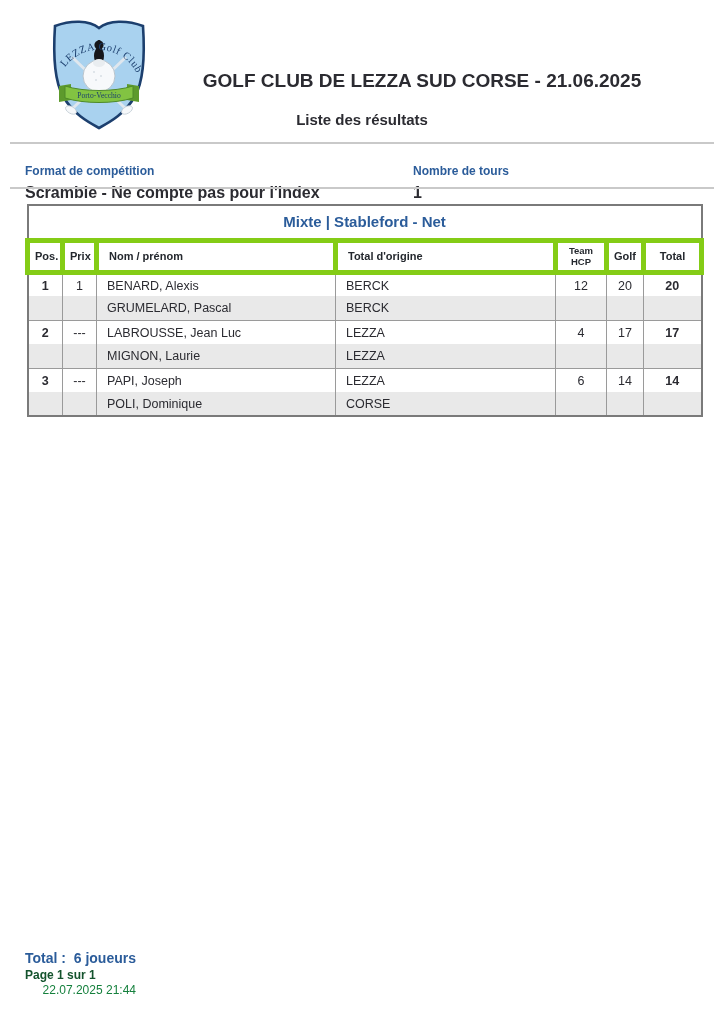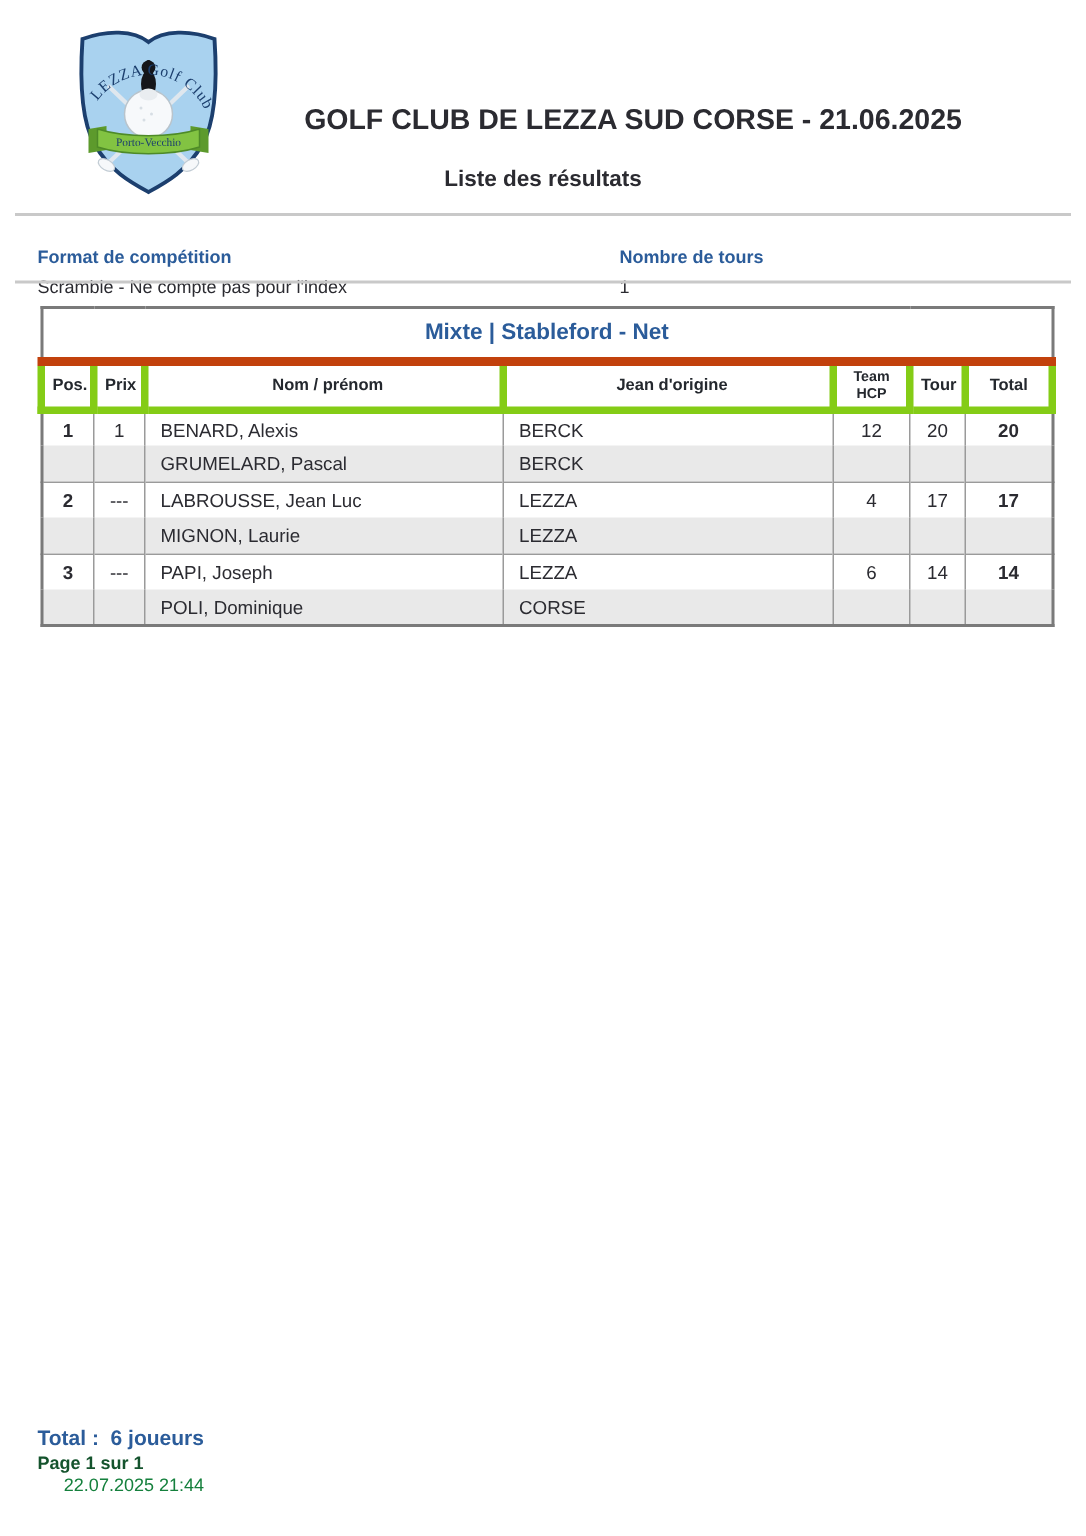--- a/index.html
+++ b/index.html
@@ -35,7 +35,7 @@
   .meta-col.c1 { left:0; }
   .meta-col.c2 { left:388px; }
   .meta-label { font-size:12px; font-weight:bold; margin-bottom:6px; }
-  .meta-value { font-size:12px; font-weight:normal; color:#2b2b31; }
+  .meta-value { font-size:16px; font-weight:bold; color:#2b2b31; }
 
   
   table.results {

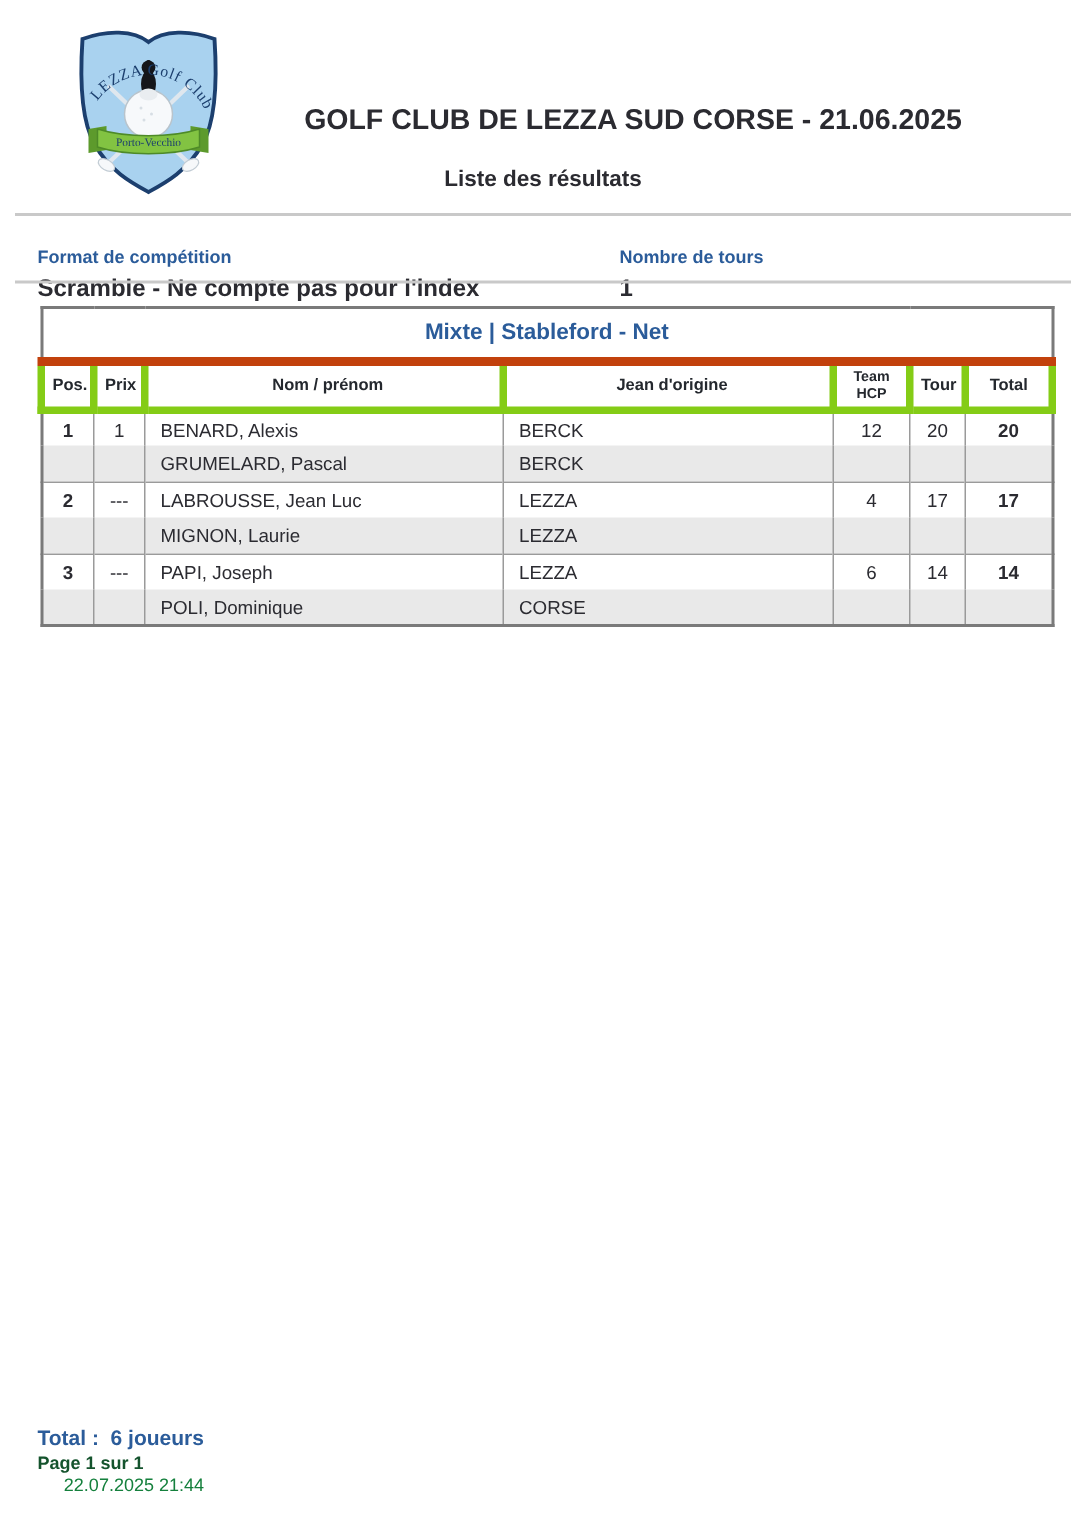--- a/index.html
+++ b/index.html
@@ -45,7 +45,7 @@
   }
   .title-row th {
     font-size:15px; font-weight:bold; text-align:center;
-    padding:7px 0 8px 0; border-bottom:6px solid #c2410c;
+    padding:7px 0 8px 0; border-bottom:1px solid #c2410c;
   }
   .head-row th {
     font-size:11px; font-weight:bold; color:#24282e;

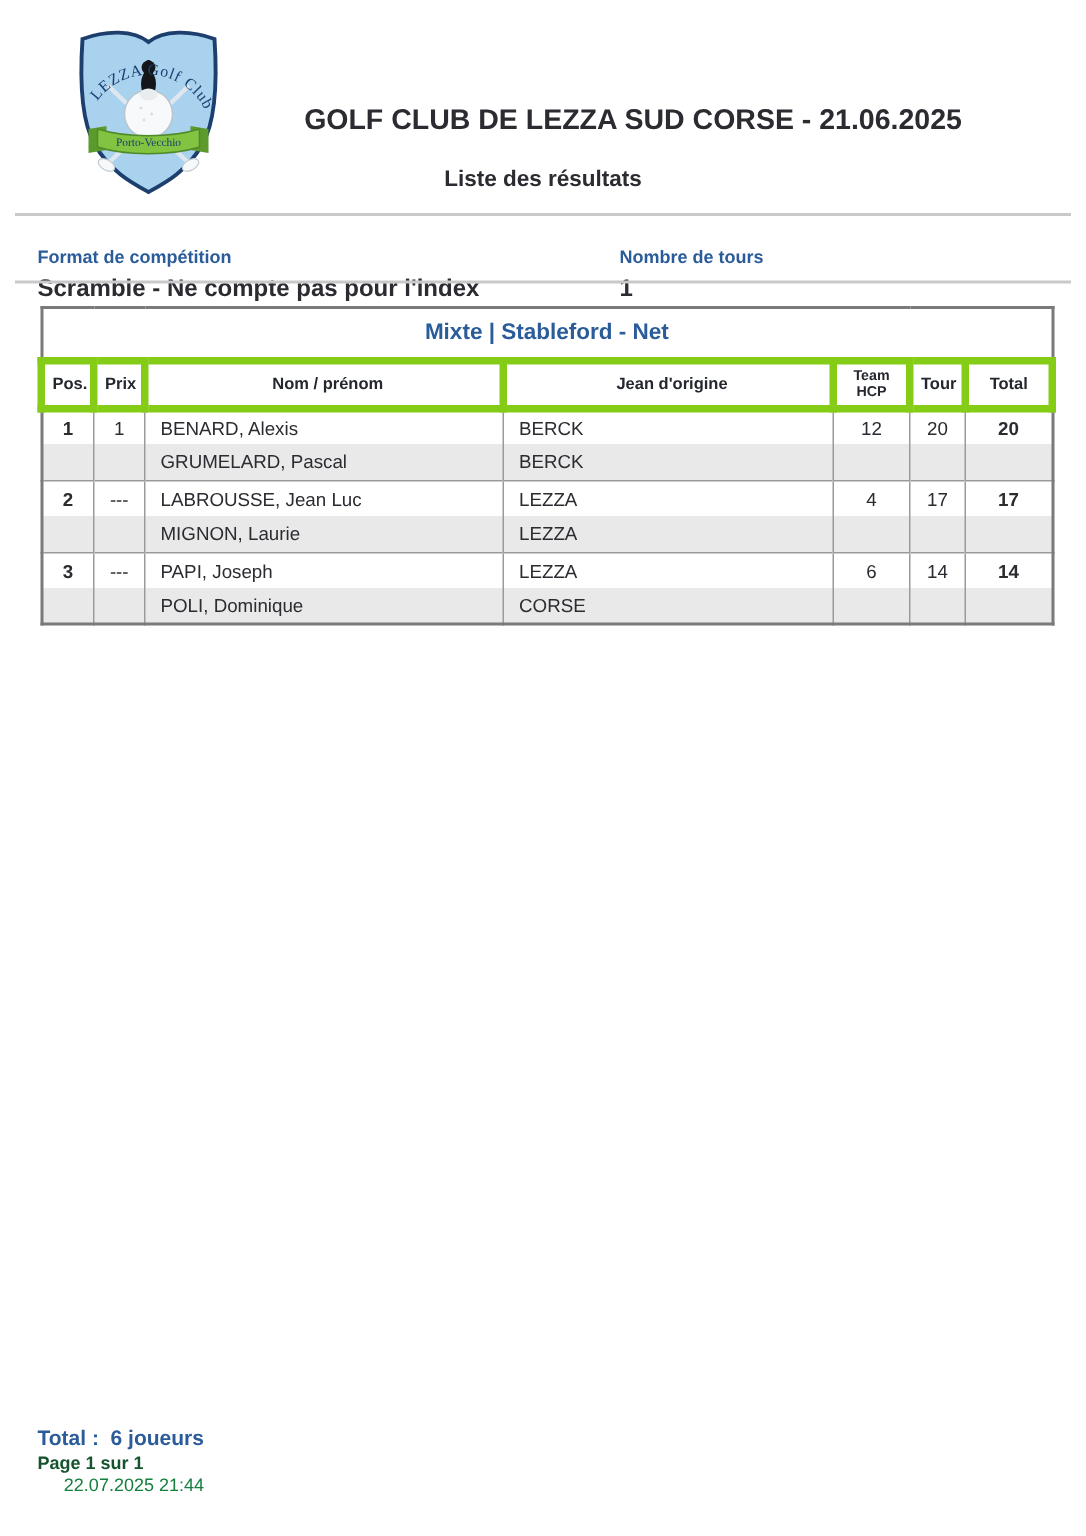--- a/index.html
+++ b/index.html
@@ -52,7 +52,7 @@
     border:5px solid #84cc16; padding:4px 5px; height:27px;
     text-align:center; vertical-align:middle;
   }
-  .head-row th.al { text-align:center; padding-left:10px; }
+  .head-row th.al { text-align:left; padding-left:10px; }
   .head-row th.hcp { font-size:9.5px; line-height:1.2; padding:2px 10px; }
   td {
     font-size:12.5px; height:24px; padding:2px 5px;

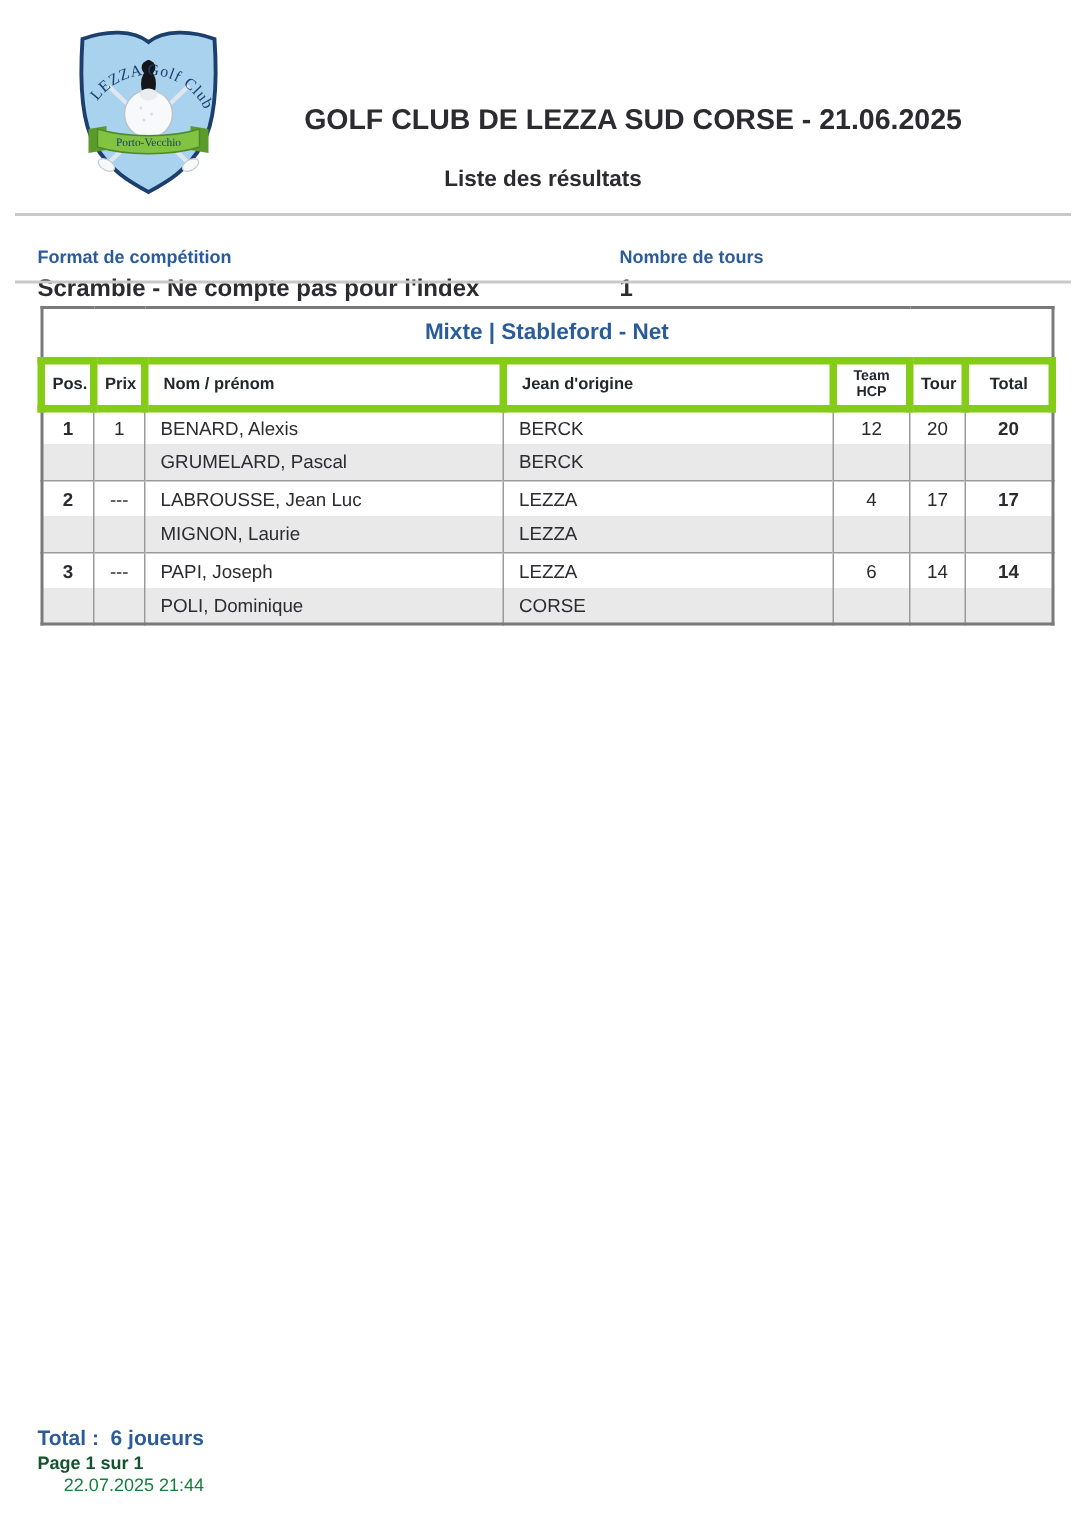--- a/index.html
+++ b/index.html
@@ -154,7 +154,7 @@
         <th>Pos.</th>
         <th>Prix</th>
         <th class="al">Nom / prénom</th>
-        <th class="al">Jean d'origine</th>
+        <th class="al">Total d'origine</th>
         <th class="hcp">Team HCP</th>
         <th>Tour</th>
         <th>Total</th>

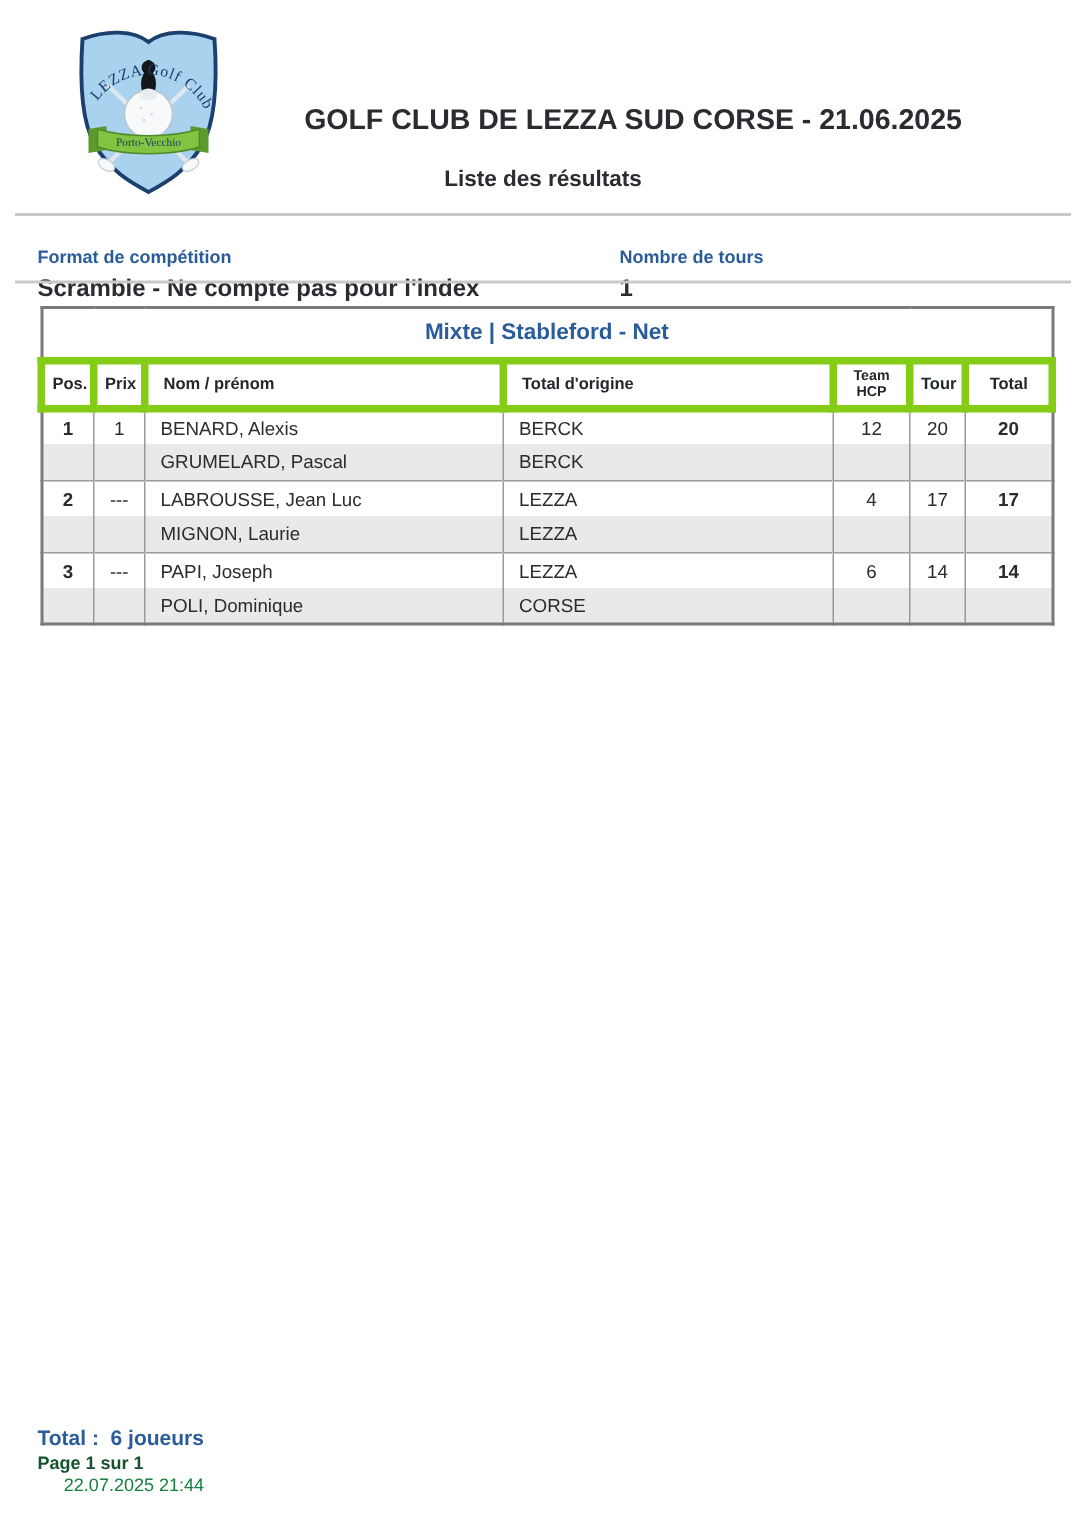--- a/index.html
+++ b/index.html
@@ -156,7 +156,7 @@
         <th class="al">Nom / prénom</th>
         <th class="al">Total d'origine</th>
         <th class="hcp">Team HCP</th>
-        <th>Tour</th>
+        <th>Golf</th>
         <th>Total</th>
       </tr>
     </thead>

